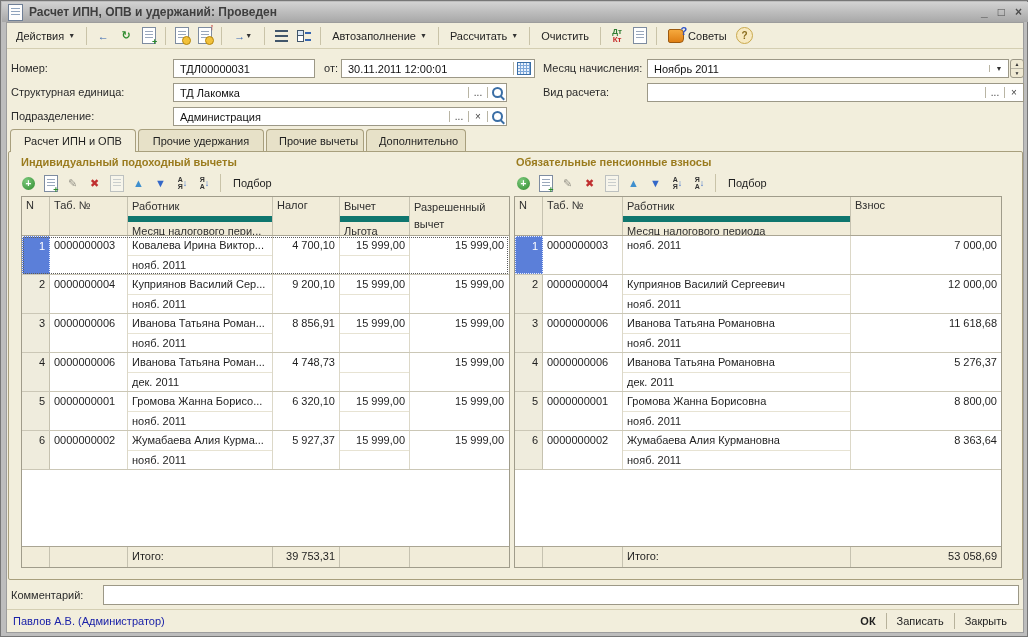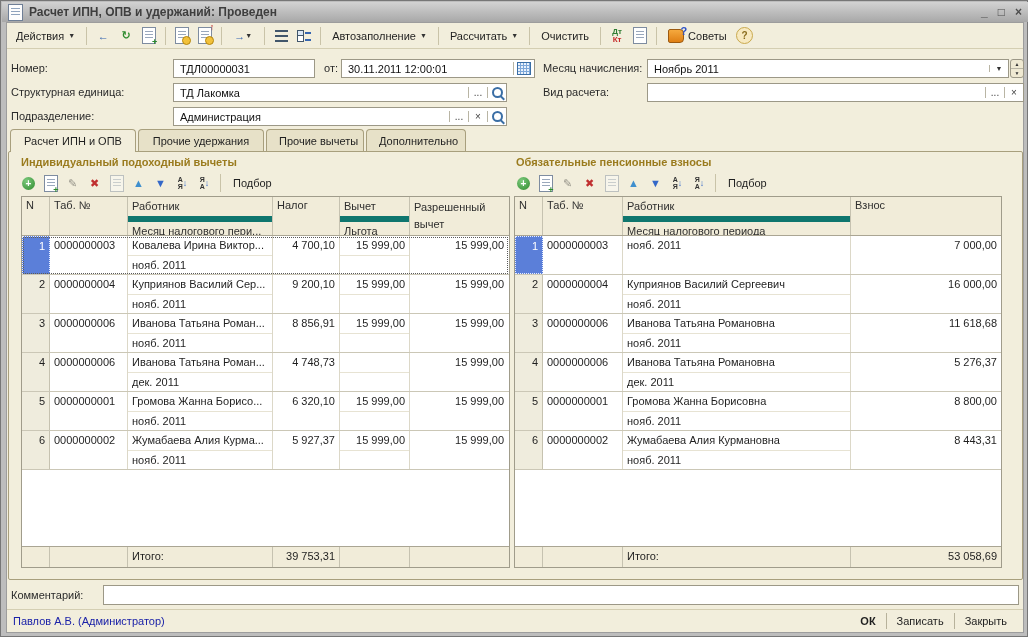--- a/index.html
+++ b/index.html
@@ -539,7 +539,7 @@
               <div class="l2">нояб. 2011</div>
             </div>
           <div class="c last">
-              <div class="l1 num">16 000,00</div>
+              <div class="l1 num">12 000,00</div>
             </div>
         </div>
         <div class="trow rgrid">

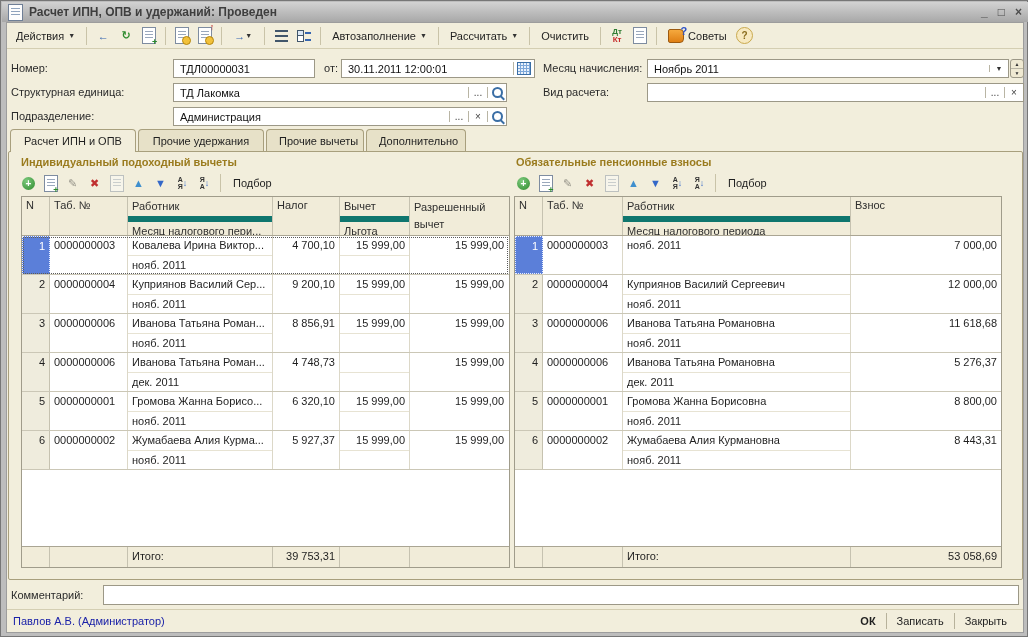--- a/index.html
+++ b/index.html
@@ -599,7 +599,7 @@
               <div class="l2">нояб. 2011</div>
             </div>
           <div class="c last">
-              <div class="l1 num">8 443,31</div>
+              <div class="l1 num">8 363,64</div>
             </div>
         </div>
 

